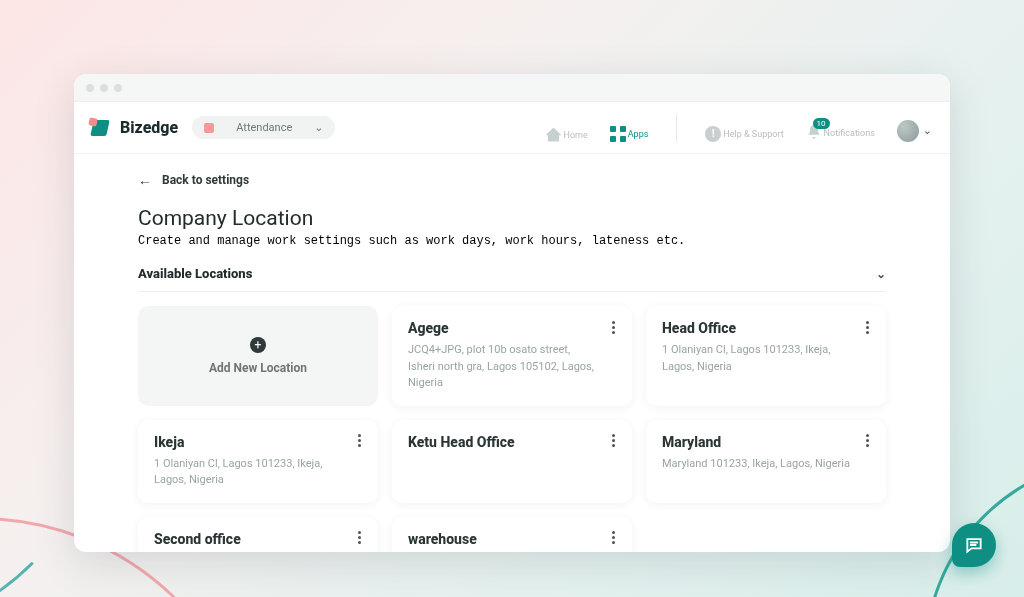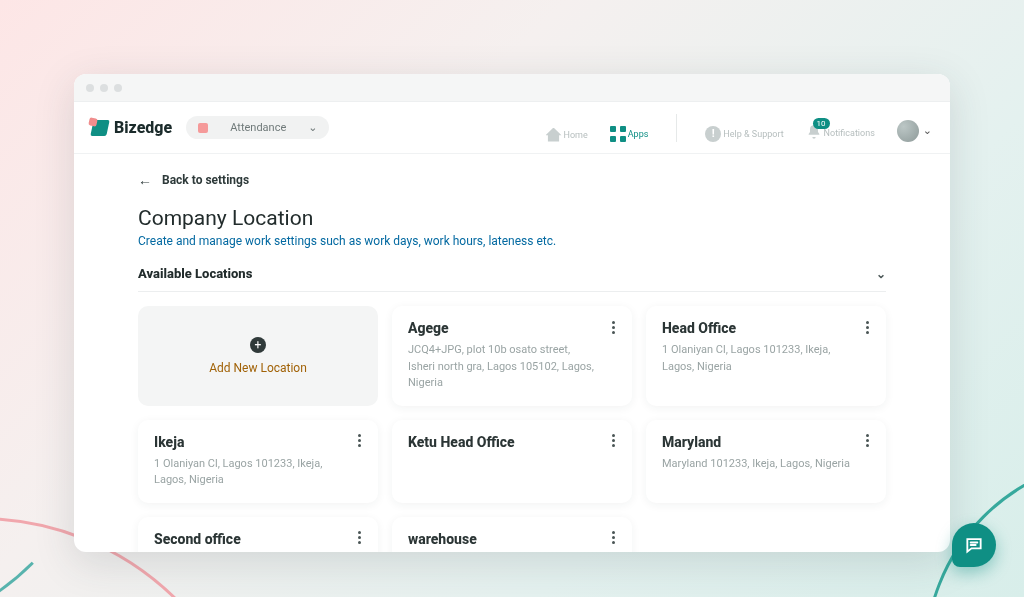--- a/index.html
+++ b/index.html
@@ -55,7 +55,7 @@
     gap: 14px;
     border-bottom: 1px solid #f0f2f3;
   }
-  .logo { display:flex; align-items:center; gap:6px; font-weight:800; font-size:16px; color:#1b2b2b; }
+  .logo { display:flex; align-items:center; gap:12px; font-weight:800; font-size:16px; color:#1b2b2b; }
   .logo-mark { width:16px; height:16px; position:relative; }
   .logo-mark::before { content:""; position:absolute; inset:0; background:#0f8f84; transform: skewX(-12deg); border-radius:2px;}
   .logo-mark::after { content:""; position:absolute; left:-3px; top:-2px; width:8px; height:8px; background:#f08d8d; border-radius:2px; transform: rotate(12deg);}

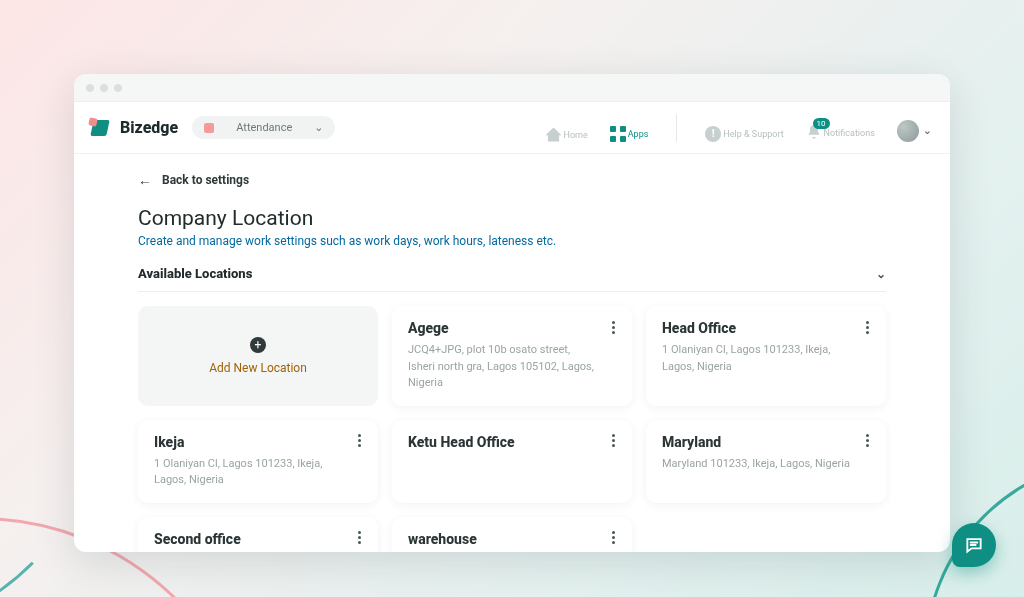--- a/index.html
+++ b/index.html
@@ -87,7 +87,7 @@
   .backlink { display:flex; align-items:center; gap:10px; font-size:12px; font-weight:700; color:#2e3a3a; cursor:pointer; margin-bottom:18px;}
   .backlink .arrow { font-size:14px; }
   h1.page-title { font-size:21px; font-weight:400; color:#222c2c; margin-bottom:4px; }
-  .subtitle { font-size:12px; color:#0369a1; margin-bottom:18px; }
+  .subtitle { font-size:12px; color:#000000; margin-bottom:18px;font-family:Liberation Mono, monospace; }
   .section-header { display:flex; align-items:center; justify-content:space-between; font-size:13px; font-weight:800; color:#222c2c; padding-bottom:10px; border-bottom:1px solid #eceeef; margin-bottom:14px;}
   .chev { font-size:12px; color:#4b5757;}
 

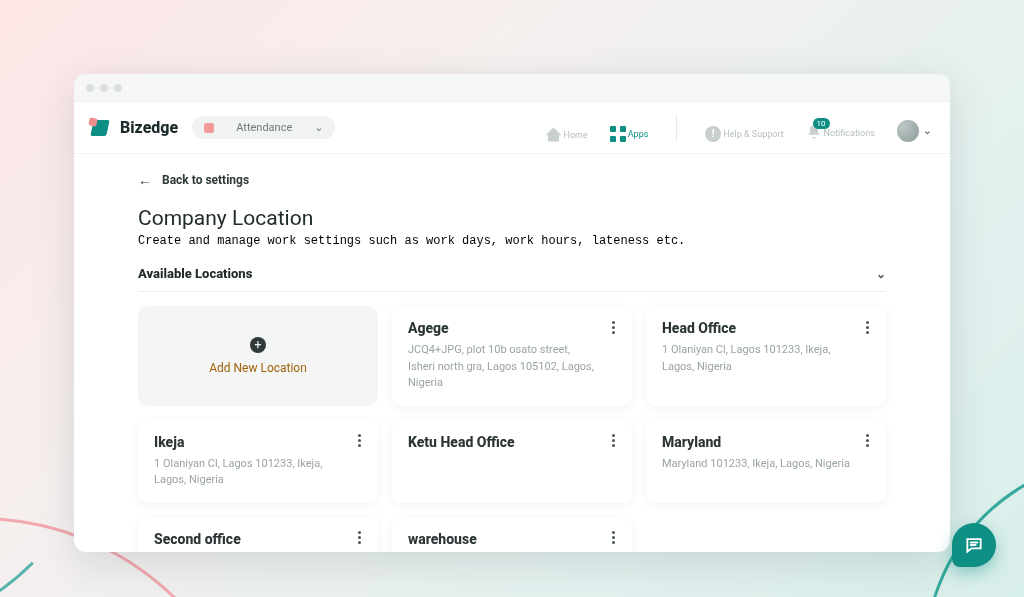--- a/index.html
+++ b/index.html
@@ -101,7 +101,7 @@
     background:#f4f5f5; box-shadow:none; display:flex; flex-direction:column; align-items:center; justify-content:center; gap:8px; cursor:pointer;
   }
   .plus-ico { width:16px; height:16px; border-radius:50%; background:#303a3a; color:#fff; display:flex; align-items:center; justify-content:center; font-size:12px; line-height:1;}
-  .card.add .label { font-size:12px; font-weight:400; color:#a16207; }
+  .card.add .label { font-size:12px; font-weight:700; color:#737373; }
   .card .name { font-size:14px; font-weight:800; color:#2b3535; margin-bottom:6px; }
   .card .addr { font-size:11px; color:#9aa4a4; line-height:1.5; max-width: 92%; }
   .kebab { position:absolute; top:12px; right:10px; width:18px; height:18px; display:flex; flex-direction:column; align-items:center; justify-content:center; gap:2px; cursor:pointer;}

